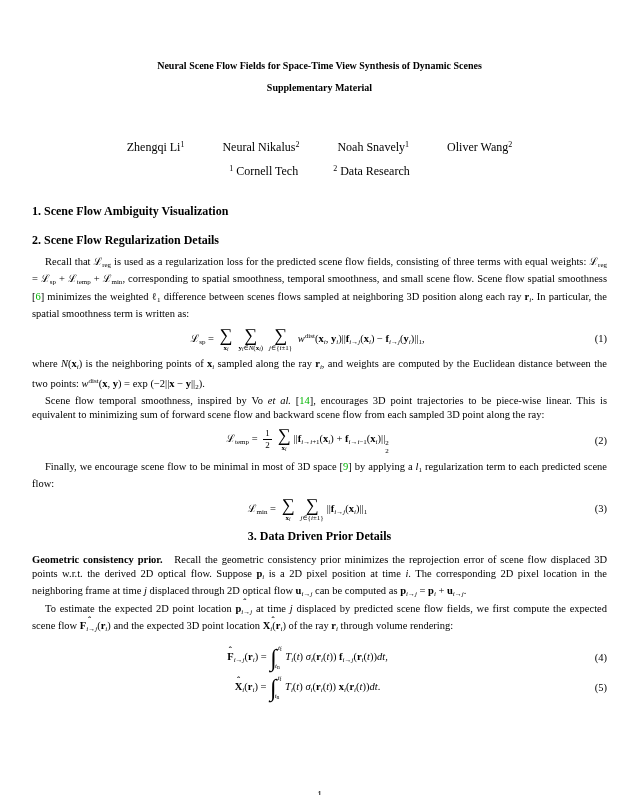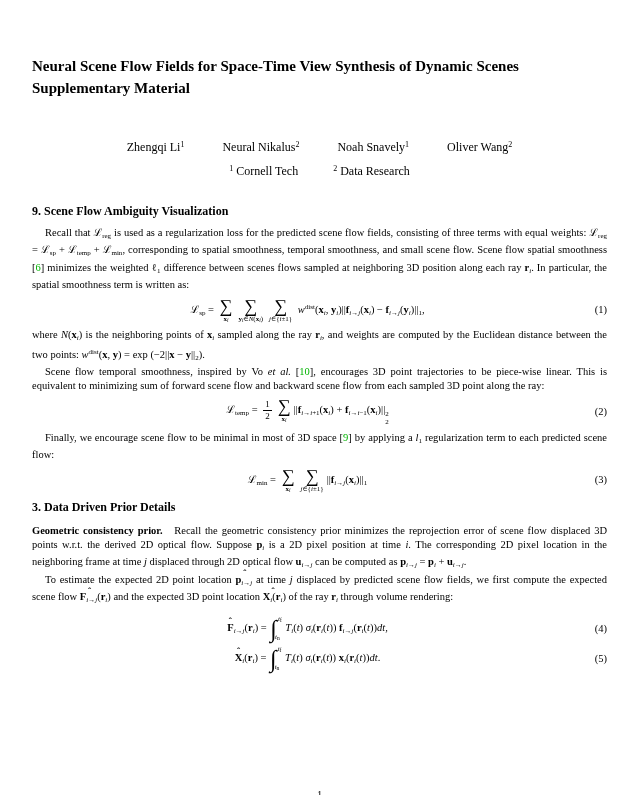--- a/index.html
+++ b/index.html
@@ -7,7 +7,7 @@
        font-family:"Liberation Serif","DejaVu Serif",serif;color:#000;}
   .page{padding:0 32px;box-sizing:border-box;width:639px;height:795px;position:relative;}
 
-  .title{margin-top:55px;font-weight:bold;font-size:15px;line-height:22px;}
+  .title{margin-top:55px;text-align:center;font-weight:bold;font-size:10px;line-height:22px;}
 
   .authors{margin-top:38px;display:flex;justify-content:center;gap:38px;font-size:12px;line-height:15px;}
   .authors sup,.affils sup{font-size:8px;}

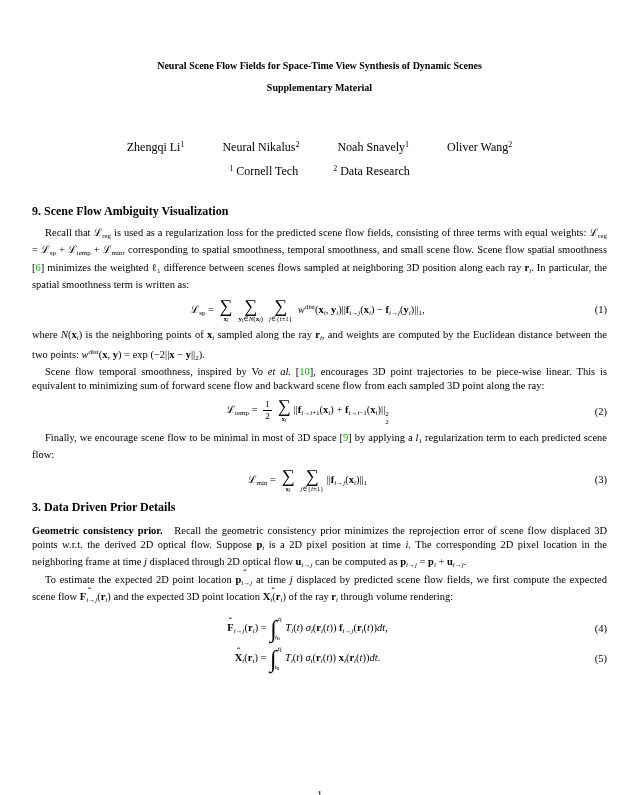--- a/index.html
+++ b/index.html
@@ -80,7 +80,7 @@
     <span class="affil"><sup>2</sup> <span>Data Research</span></span>
   </div>
 
-  <h2 class="sec sec1">9. Scene Flow Ambiguity Visualization</h2>
+  <h2 class="sec sec1">1. Scene Flow Ambiguity Visualization</h2>
 
   <p class="p ind">Recall that ℒ<sub>reg</sub> is used as a regularization loss for the predicted scene flow fields, consisting of three terms with equal weights: ℒ<sub>reg</sub> = ℒ<sub>sp</sub> + ℒ<sub>temp</sub> + ℒ<sub>min</sub>, corresponding to spatial smoothness, temporal smoothness, and small scene flow. Scene flow spatial smoothness [<span class="cite">6</span>] minimizes the weighted ℓ<sub>1</sub> difference between scenes flows sampled at neighboring 3D position along each ray <b>r</b><sub><i>i</i></sub>. In particular, the spatial smoothness term is written as:</p>
 

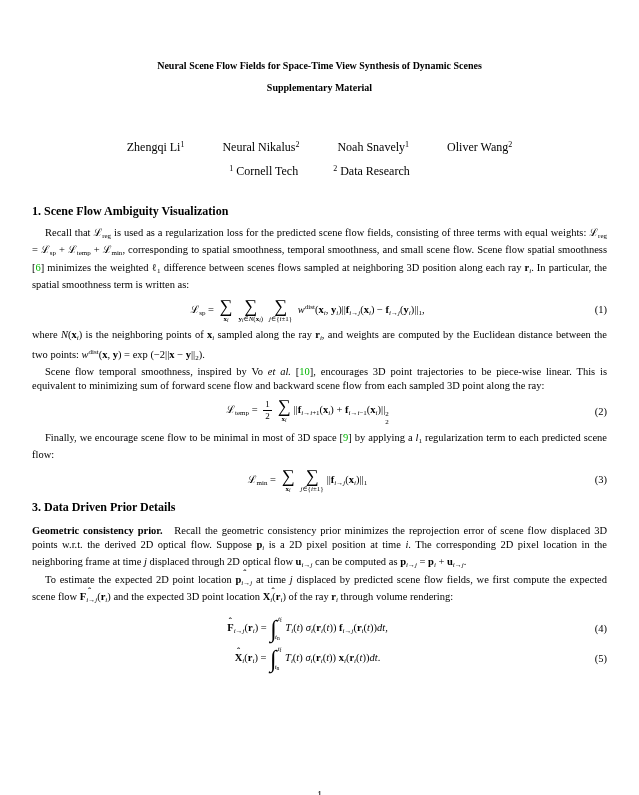--- a/index.html
+++ b/index.html
@@ -82,6 +82,7 @@
 
   <h2 class="sec sec1">1. Scene Flow Ambiguity Visualization</h2>
 
+  <h2 class="sec sec2">2. Scene Flow Regularization Details</h2>
   <p class="p ind">Recall that ℒ<sub>reg</sub> is used as a regularization loss for the predicted scene flow fields, consisting of three terms with equal weights: ℒ<sub>reg</sub> = ℒ<sub>sp</sub> + ℒ<sub>temp</sub> + ℒ<sub>min</sub>, corresponding to spatial smoothness, temporal smoothness, and small scene flow. Scene flow spatial smoothness [<span class="cite">6</span>] minimizes the weighted ℓ<sub>1</sub> difference between scenes flows sampled at neighboring 3D position along each ray <b>r</b><sub><i>i</i></sub>. In particular, the spatial smoothness term is written as:</p>
 
   <div class="eq">

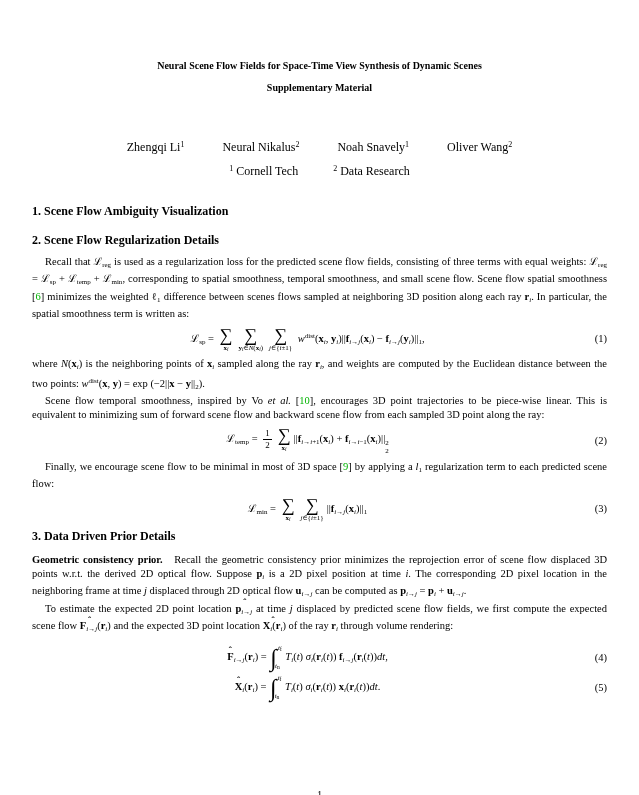--- a/index.html
+++ b/index.html
@@ -100,7 +100,7 @@
   </div>
 
   <p class="p">where <i>N</i>(<b>x</b><sub><i>i</i></sub>) is the neighboring points of <b>x</b><sub><i>i</i></sub> sampled along the ray <b>r</b><sub><i>i</i></sub>, and weights are computed by the Euclidean distance between the two points: <i>w</i><sup>dist</sup>(<b>x</b>, <b>y</b>) = exp (−2||<b>x</b> − <b>y</b>||<sub>2</sub>).</p>
-  <p class="p ind">Scene flow temporal smoothness, inspired by Vo <i>et al.</i> [<span class="cite">10</span>], encourages 3D point trajectories to be piece-wise linear. This is equivalent to minimizing sum of forward scene flow and backward scene flow from each sampled 3D point along the ray:</p>
+  <p class="p ind">Scene flow temporal smoothness, inspired by Vo <i>et al.</i> [<span class="cite">14</span>], encourages 3D point trajectories to be piece-wise linear. This is equivalent to minimizing sum of forward scene flow and backward scene flow from each sampled 3D point along the ray:</p>
 
   <div class="eq">
     <span class="eqbody">ℒ<sub>temp</sub> = <span class="frac">

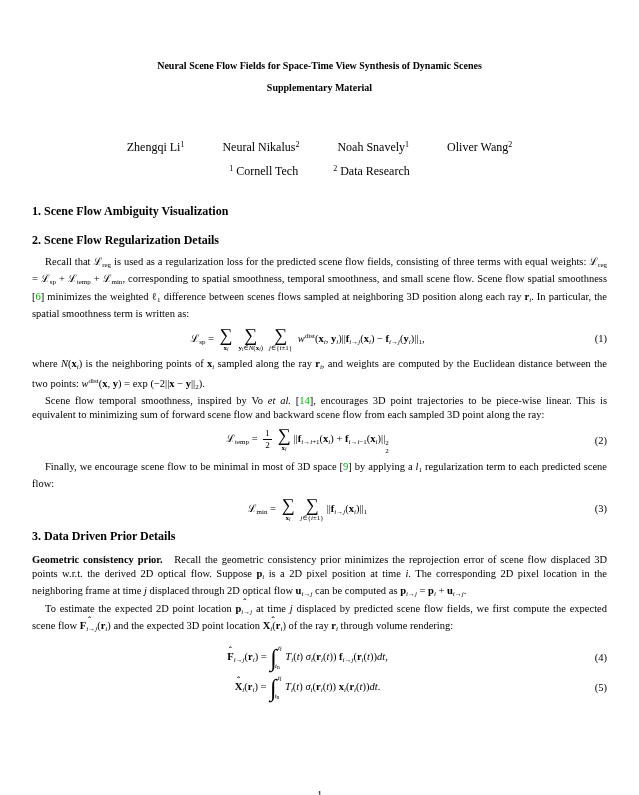--- a/index.html
+++ b/index.html
@@ -15,7 +15,7 @@
 
   h2.sec{font-size:12px;line-height:15px;font-weight:bold;margin:14px 0 7px;}
   h2.sec1{margin-top:26px;}
-  h2.sec3{margin-top:7px;margin-bottom:9px;}
+  h2.sec3{margin-top:7px;margin-bottom:9px;text-align:center;}
 
   p.p{margin:0;font-size:10.5px;line-height:13.4px;text-align:justify;}
   p.ind{text-indent:13px;}

